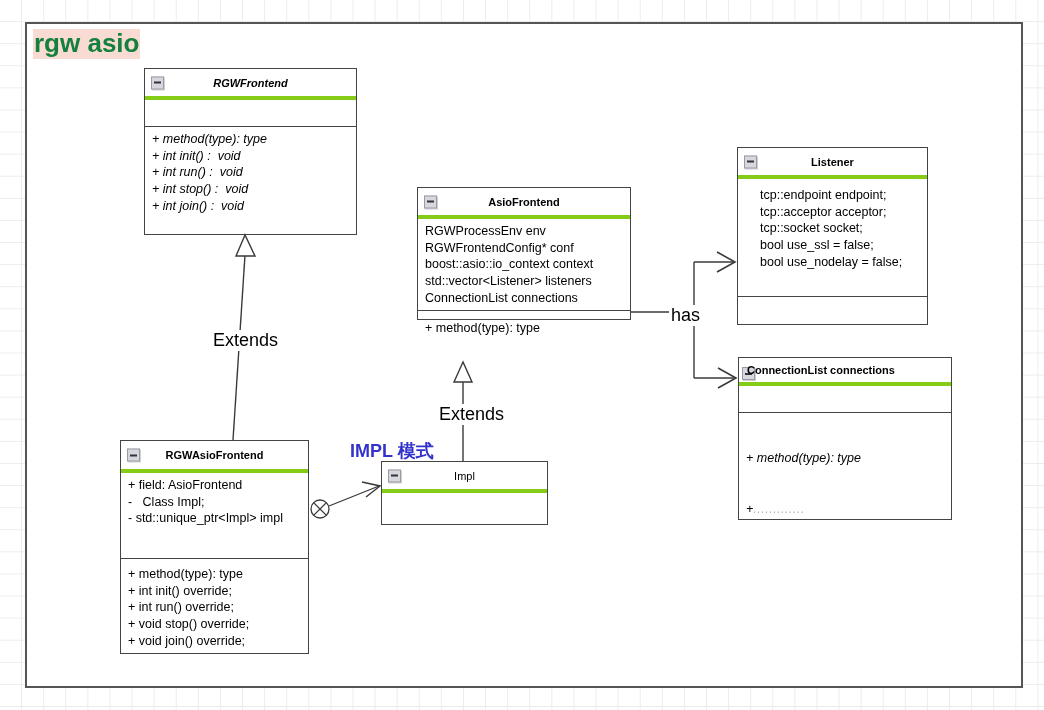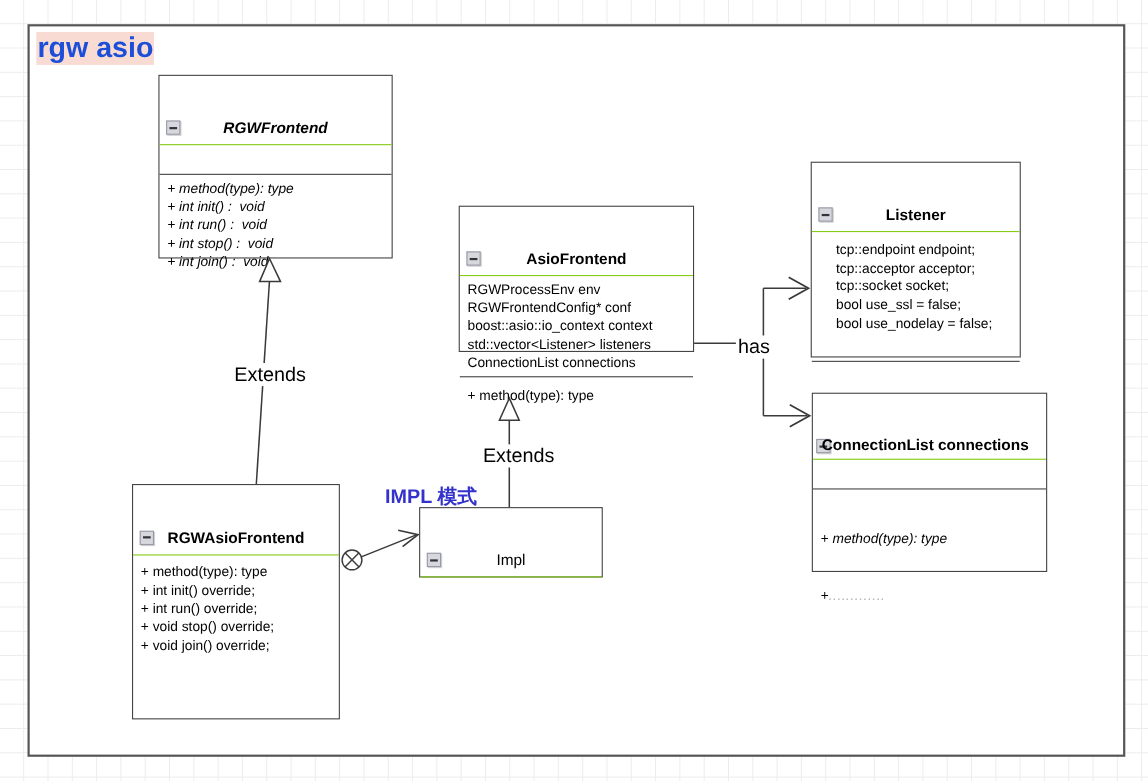--- a/index.html
+++ b/index.html
@@ -38,7 +38,7 @@
     top: 29px;
     font-size: 26px;
     font-weight: bold;
-    color: #1d4ed8;
+    color: #15803d;
     background: #f8dcd4;
     line-height: 1.15;
     padding: 0 1px;

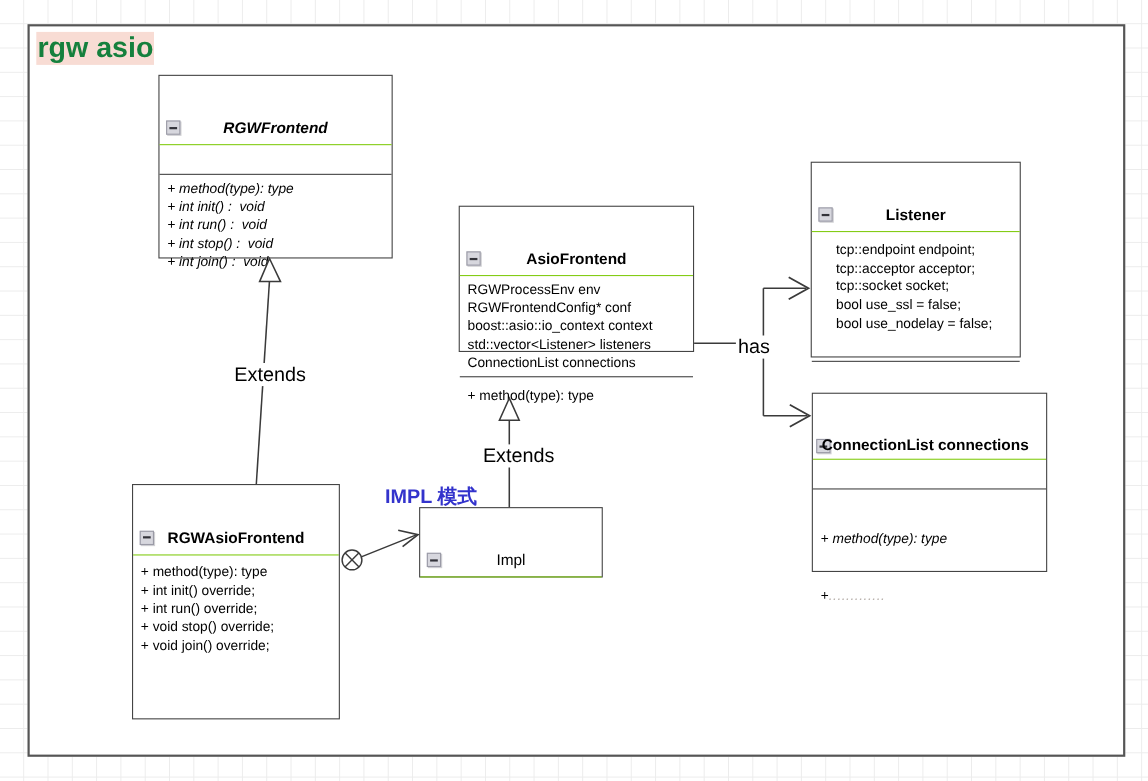--- a/index.html
+++ b/index.html
@@ -55,15 +55,14 @@
   .uml-title {
     position: relative;
     box-sizing: border-box;
-    border-bottom: 1px solid #84cc16;
+    border-bottom: 4px solid #84cc16;
     text-align: center;
-    font-size: 14px;
+    font-size: 11px;
     font-weight: bold;
     color: #000000;
     display: flex;
     align-items: center;
     justify-content: center;
-    margin-top: 32px;
   }
   .uml-title.italic { font-style: italic; }
   .uml-title.plain  { font-weight: normal; }

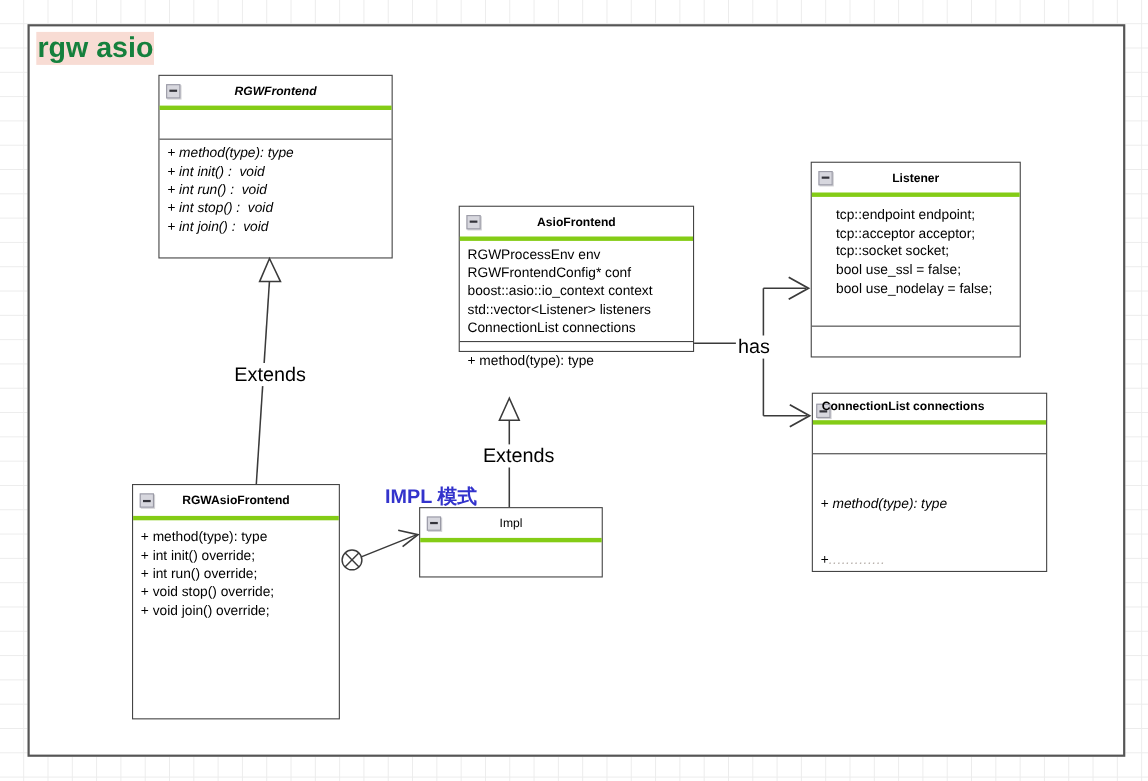--- a/index.html
+++ b/index.html
@@ -194,6 +194,9 @@
       <span class="collapse-icon"></span>
       <span>RGWAsioFrontend</span>
     </div>
+    <div class="uml-comp bordered" style="height:86px;">+ field: AsioFrontend
+-   Class Impl;
+- std::unique_ptr&lt;Impl&gt; impl</div>
     <div class="uml-comp" style="height:95px; padding-top:7px;">+ method(type): type
 + int init() override;
 + int run() override;

